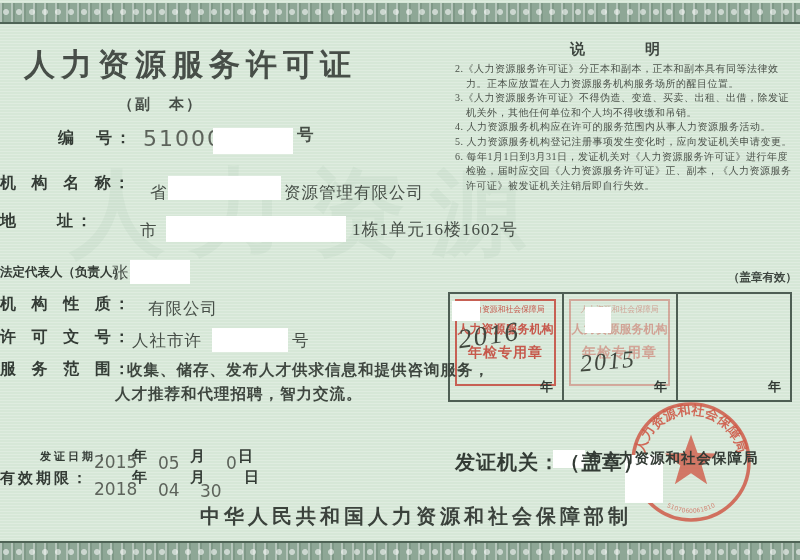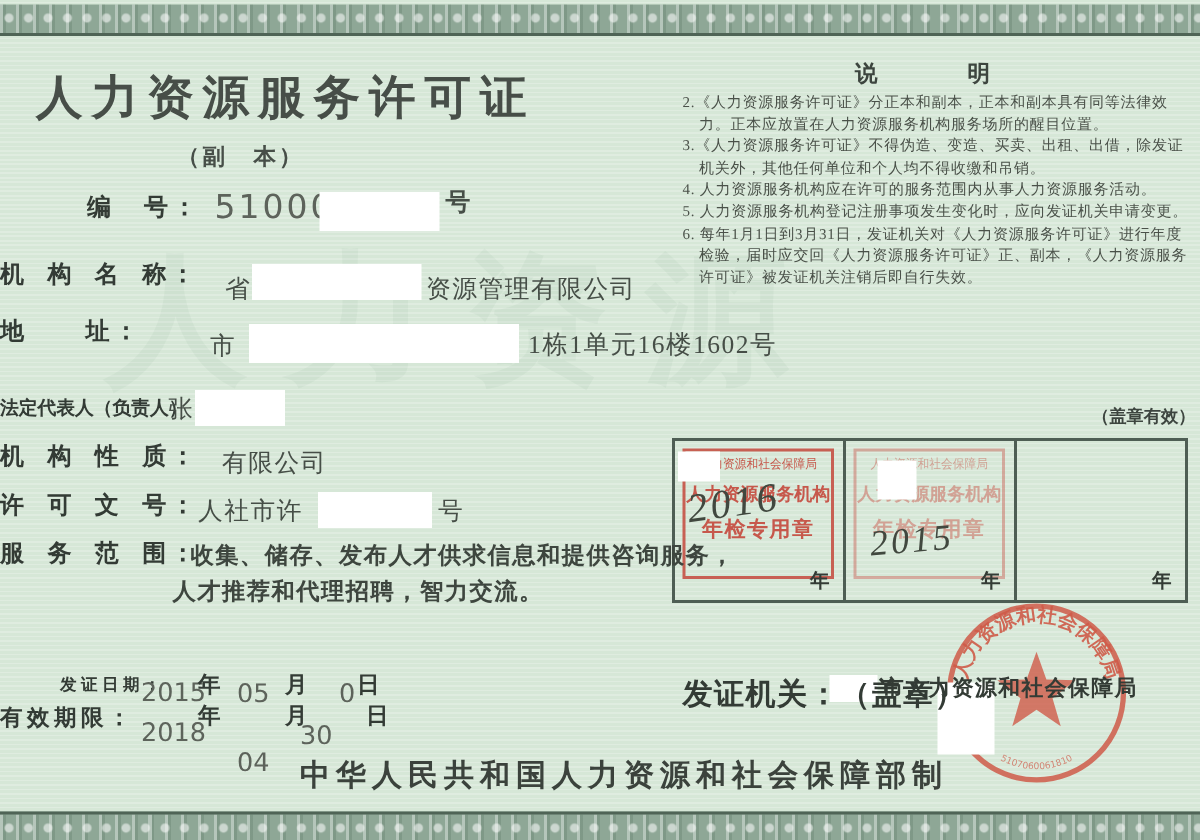--- a/index.html
+++ b/index.html
@@ -94,7 +94,7 @@
   <div class="abs lbl" style="left:0px;top:469px;font-size:15px;">有效期限：</div>
   <div class="abs num" style="left:94px;top:479px;font-size:17px;z-index:2;">2018</div>
   <div class="abs lbl" style="left:132px;top:468px;font-size:15px;">年</div>
-  <div class="abs num" style="left:158px;top:480px;font-size:17px;z-index:2;margin-top:19px;">04</div>
+  <div class="abs num" style="left:158px;top:480px;font-size:17px;z-index:2;">04</div>
   <div class="abs lbl" style="left:190px;top:468px;font-size:15px;">月</div>
   <div class="abs num" style="left:200px;top:481px;font-size:17px;z-index:2;">30</div>
   <div class="abs lbl" style="left:244px;top:468px;font-size:15px;">日</div>

